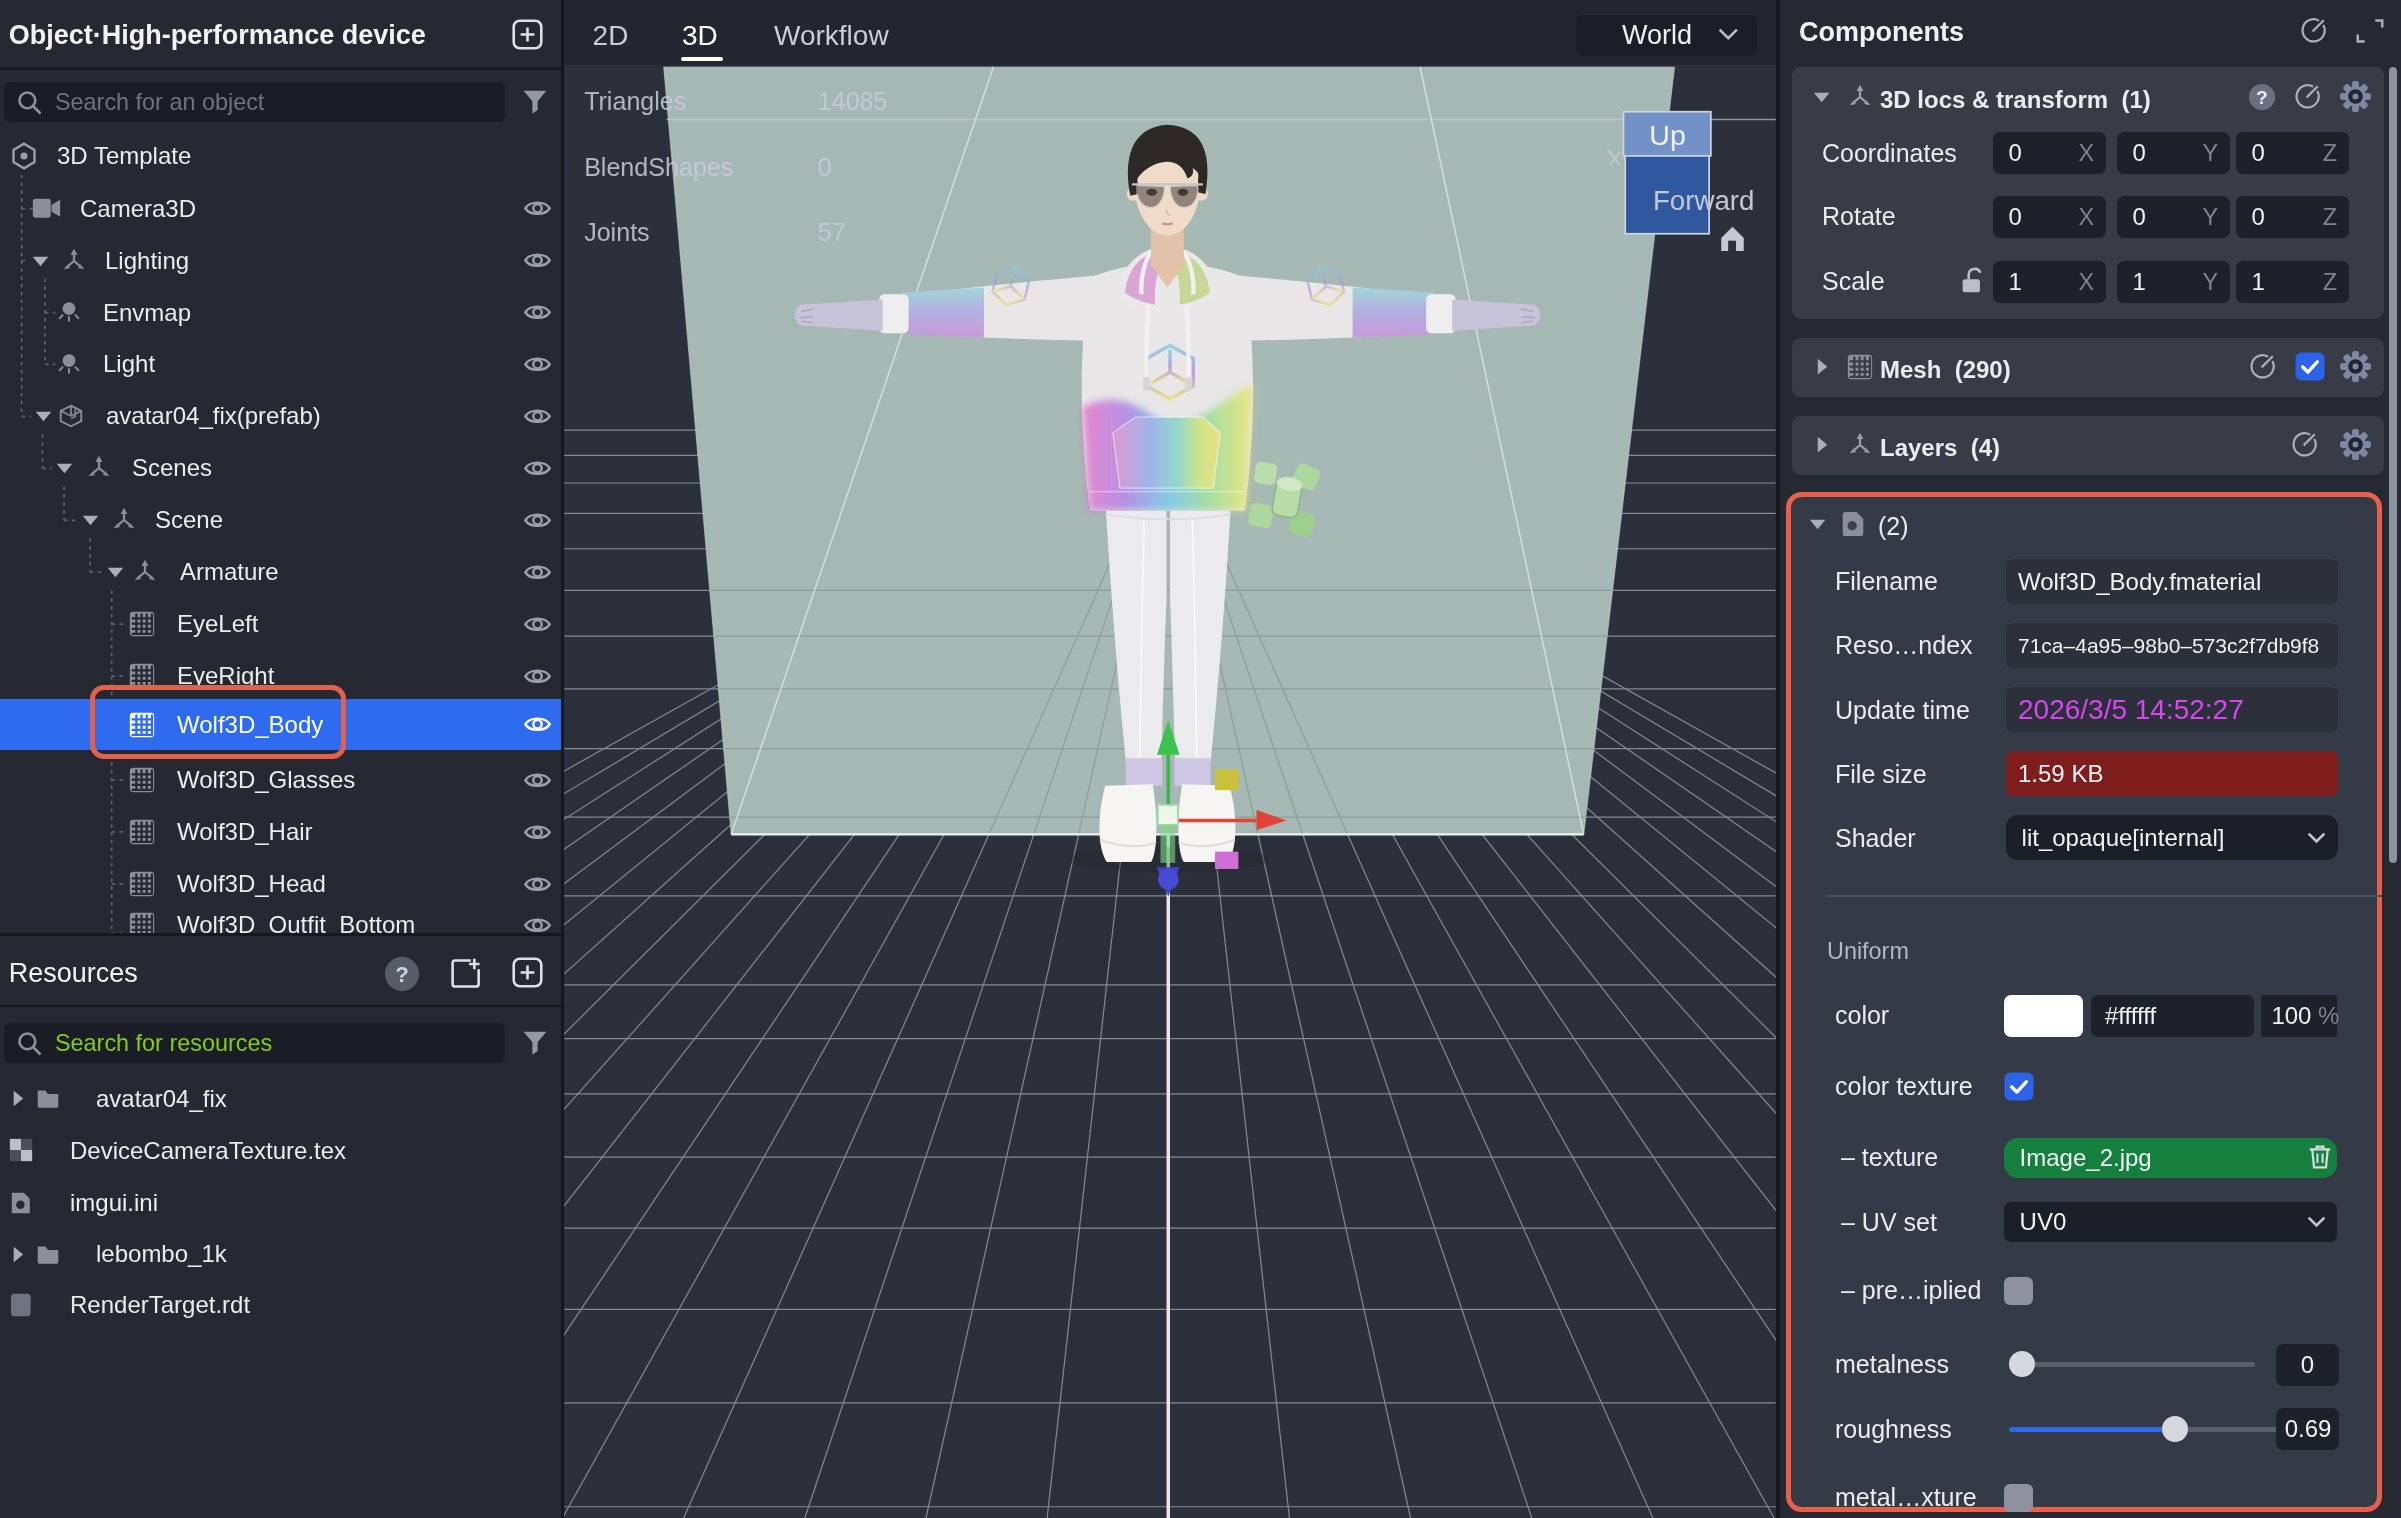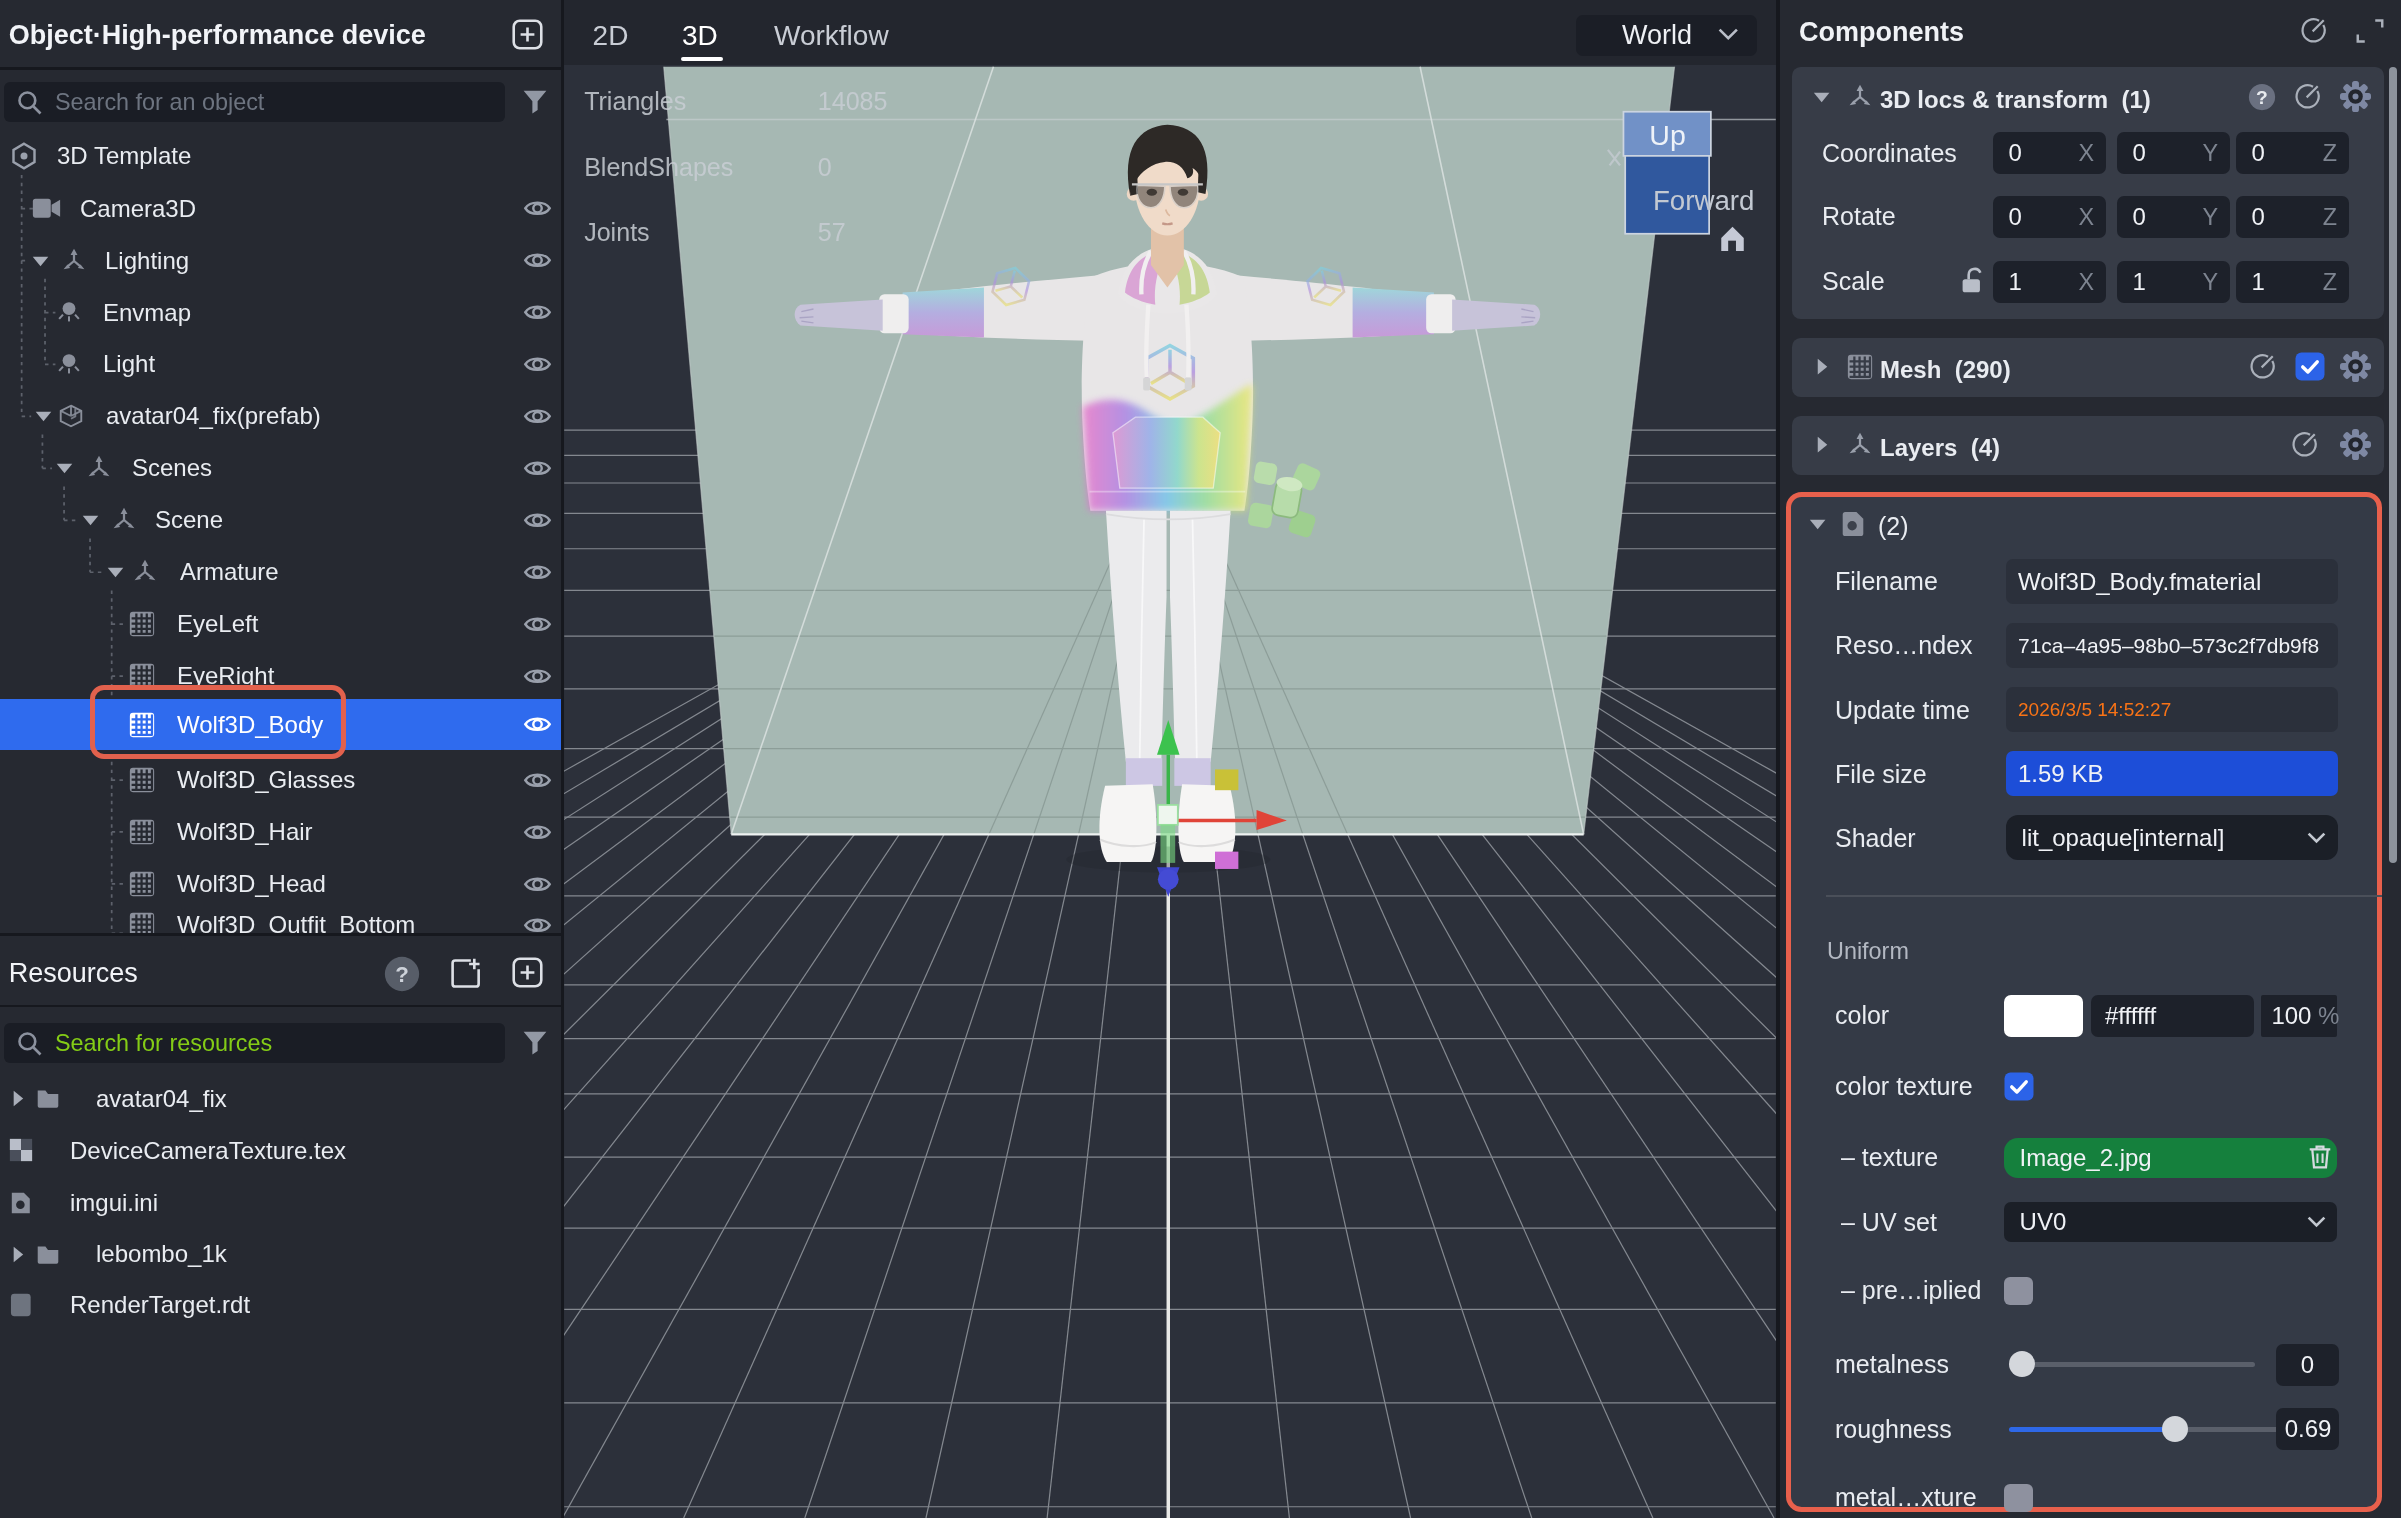--- a/index.html
+++ b/index.html
@@ -722,7 +722,7 @@
     </div>
     <div class="lbl" style="left:55px;top:693px">Update time</div>
     <div class="ab" style="left:226px;top:687px;width:332px;height:45px;background:#2b303b;border-radius:7px">
-      <div class="ab" style="left:12px;top:0;font-size:19px;color:#f97316;line-height:45px;white-space:nowrap">2026/3/5 14:52:27</div>
+      <div class="ab" style="left:12px;top:0;font-size:28px;color:#d946ef;line-height:45px;white-space:nowrap">2026/3/5 14:52:27</div>
     </div>
     <div class="lbl" style="left:55px;top:757px">File size</div>
     <div class="ab" style="left:226px;top:751px;width:332px;height:45px;background:#1d4ed8;border-radius:7px">

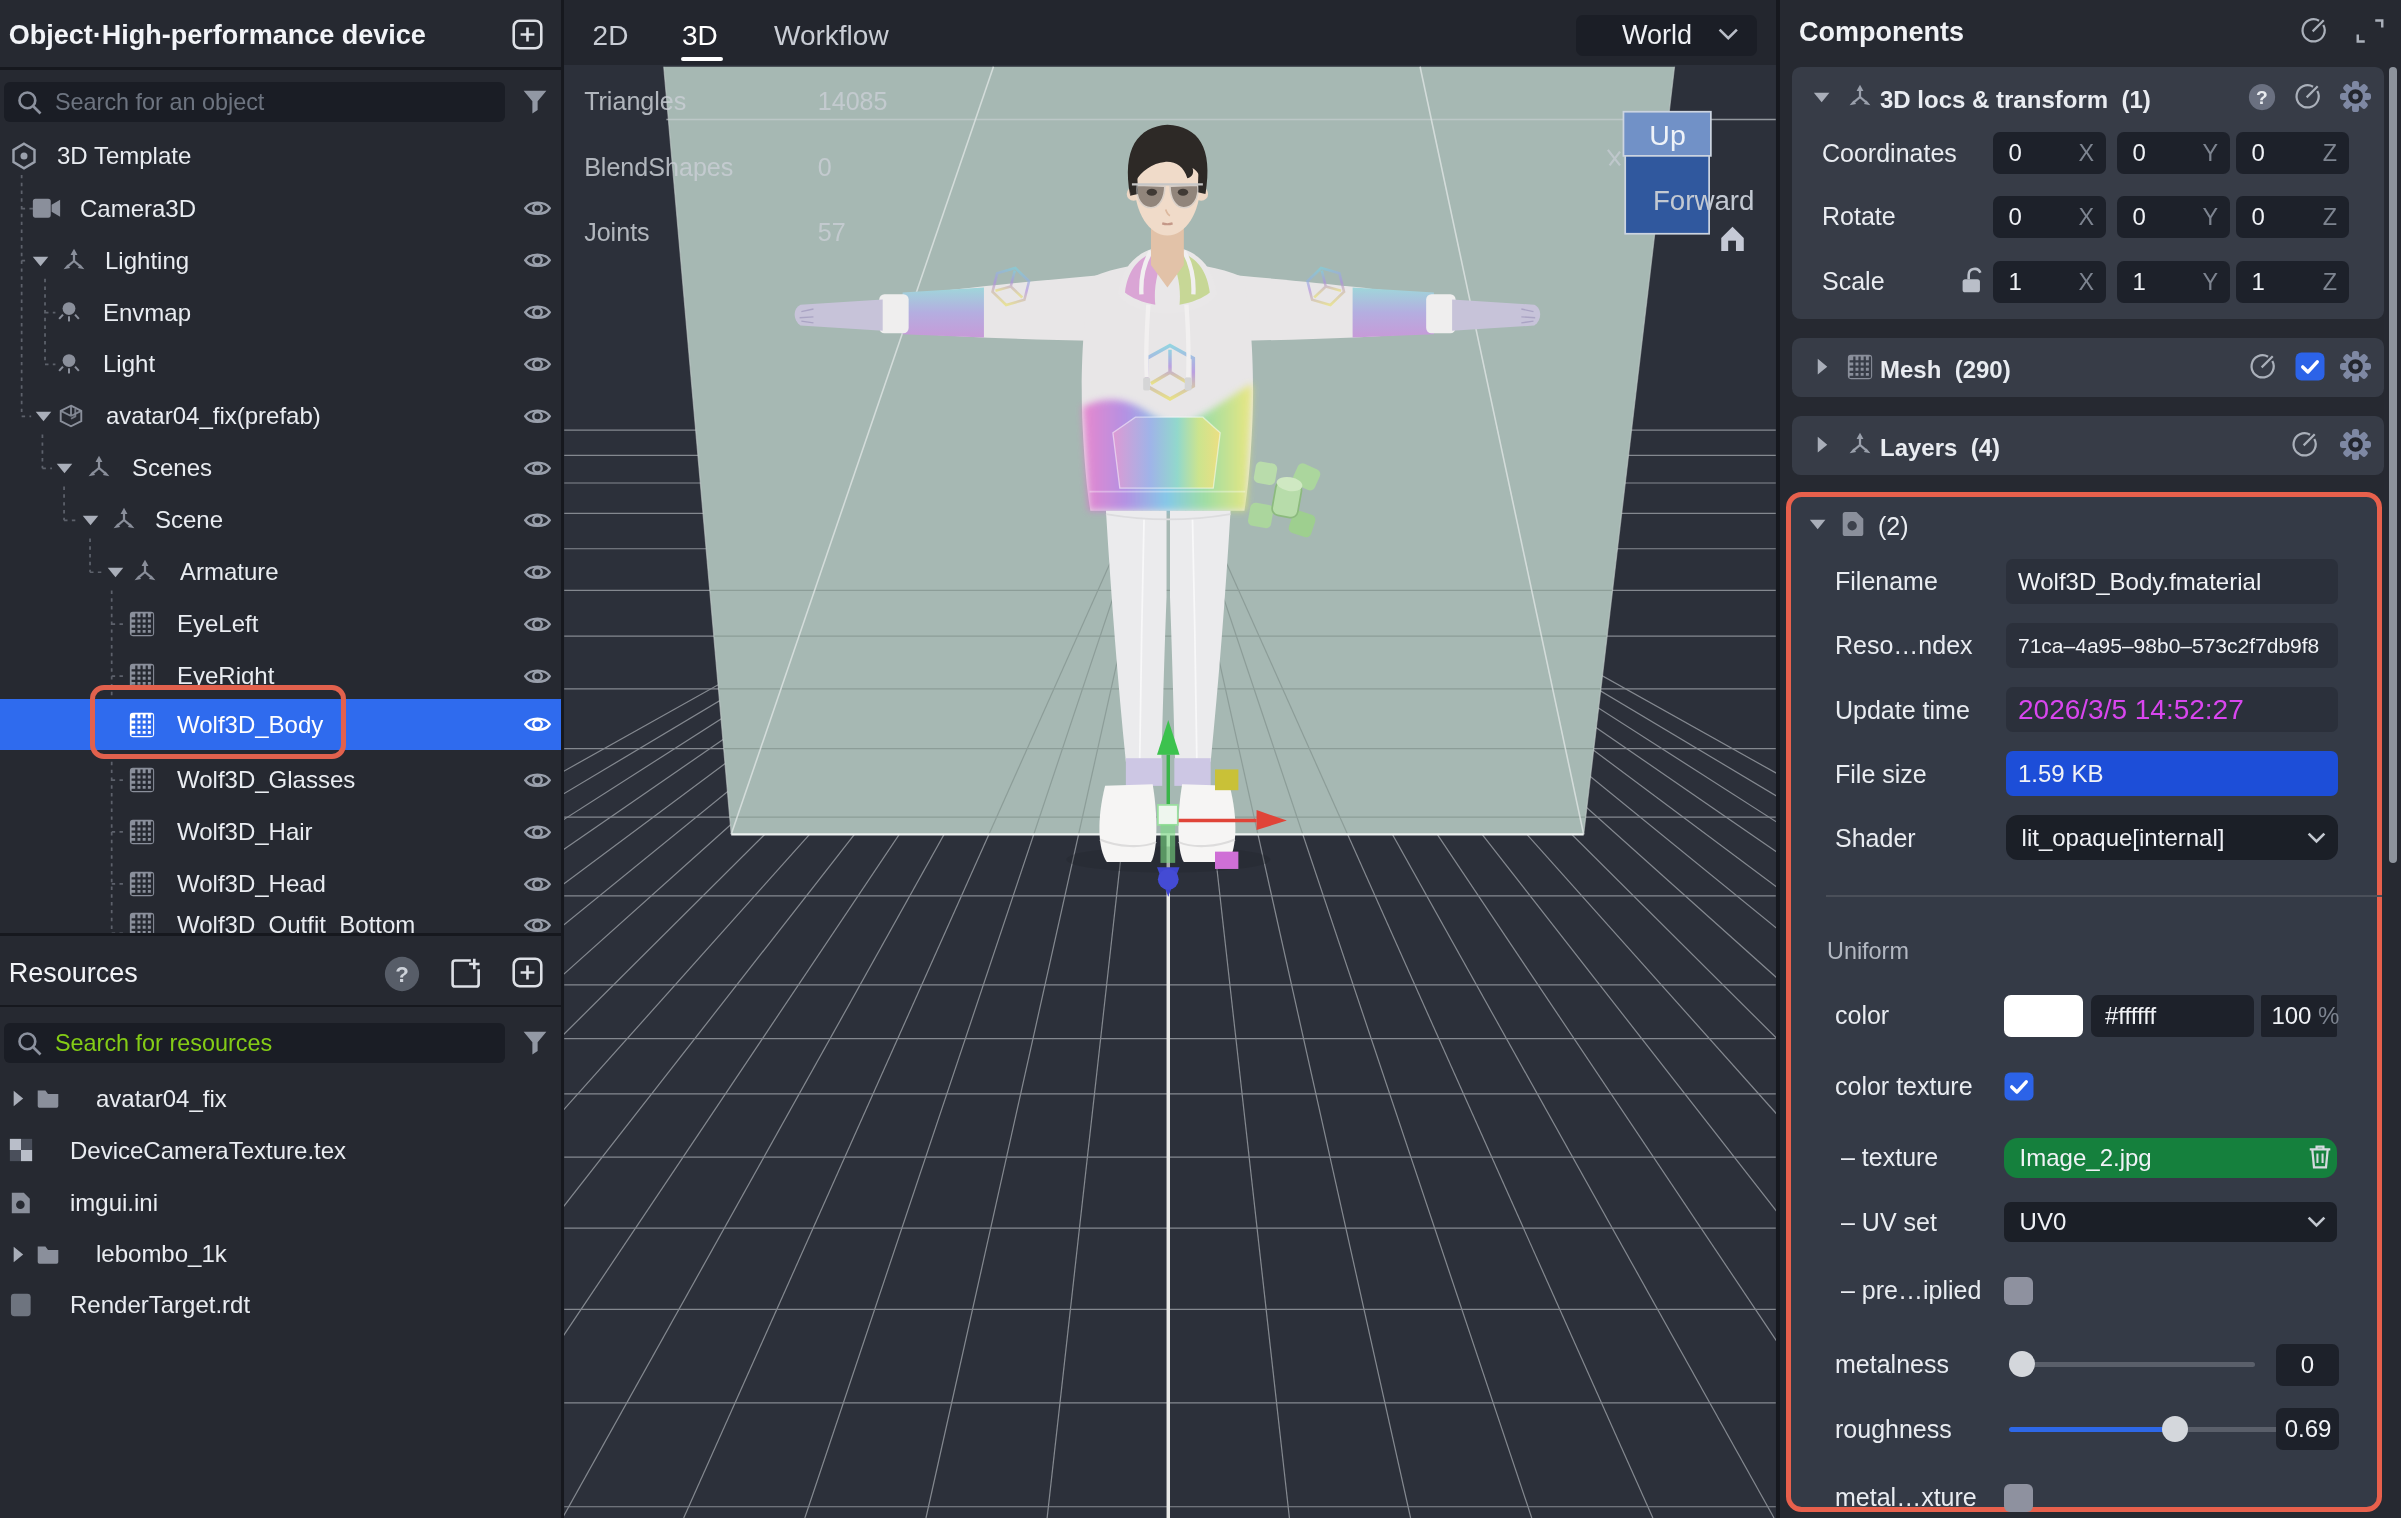--- a/index.html
+++ b/index.html
@@ -725,7 +725,7 @@
       <div class="ab" style="left:12px;top:0;font-size:28px;color:#d946ef;line-height:45px;white-space:nowrap">2026/3/5 14:52:27</div>
     </div>
     <div class="lbl" style="left:55px;top:757px">File size</div>
-    <div class="ab" style="left:226px;top:751px;width:332px;height:45px;background:#1d4ed8;border-radius:7px">
+    <div class="ab" style="left:226px;top:751px;width:332px;height:45px;background:#7f1d1d;border-radius:7px">
       <div class="ab" style="left:12px;top:0;font-size:24px;color:#f0f2f6;line-height:45px;white-space:nowrap">1.59 KB</div>
     </div>
     <div class="lbl" style="left:55px;top:821px">Shader</div>

